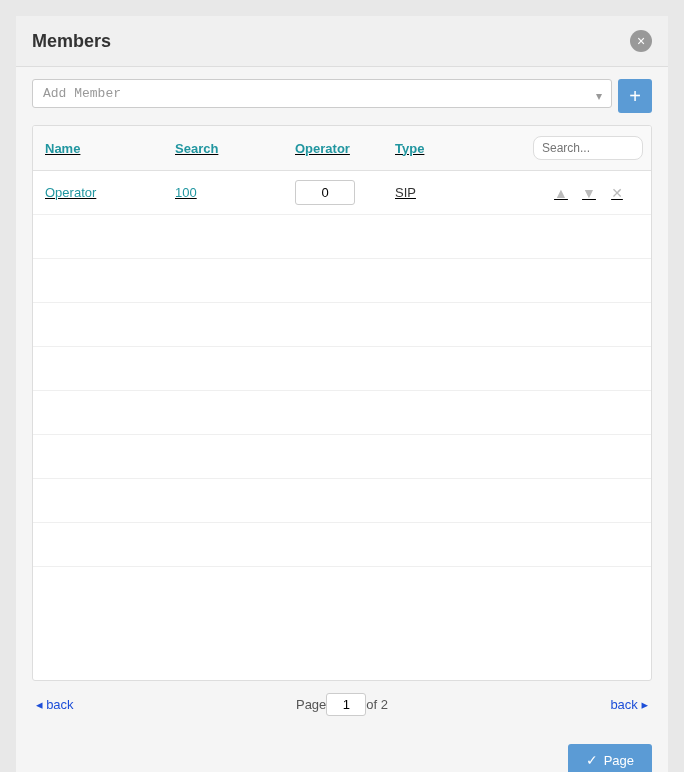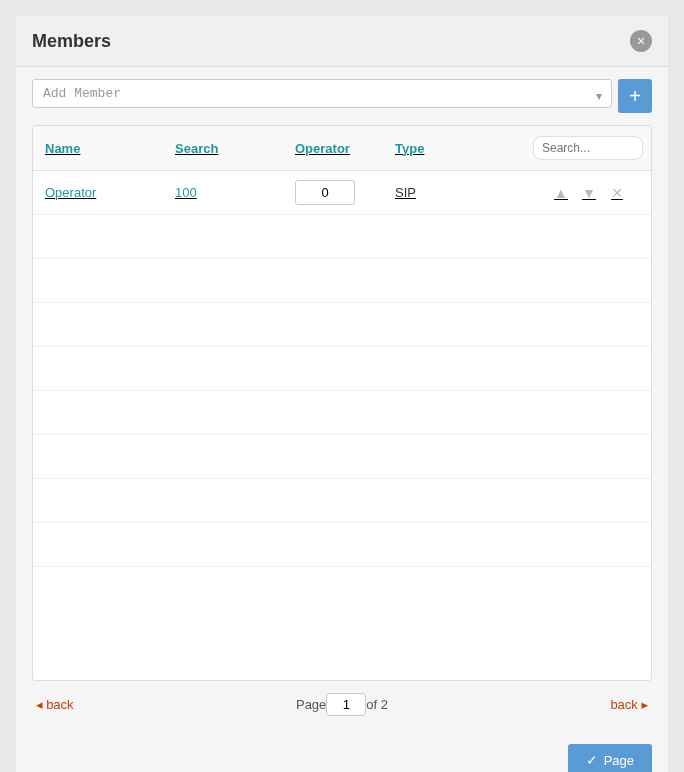--- a/index.html
+++ b/index.html
@@ -218,7 +218,7 @@
       align-items: center;
       gap: 2px;
     }
-    .page-nav.disabled { color: #c2410c; cursor: default; }
+    .page-nav.disabled { color: #1d4ed8; cursor: default; }
     .page-center {
       display: flex;
       align-items: center;

